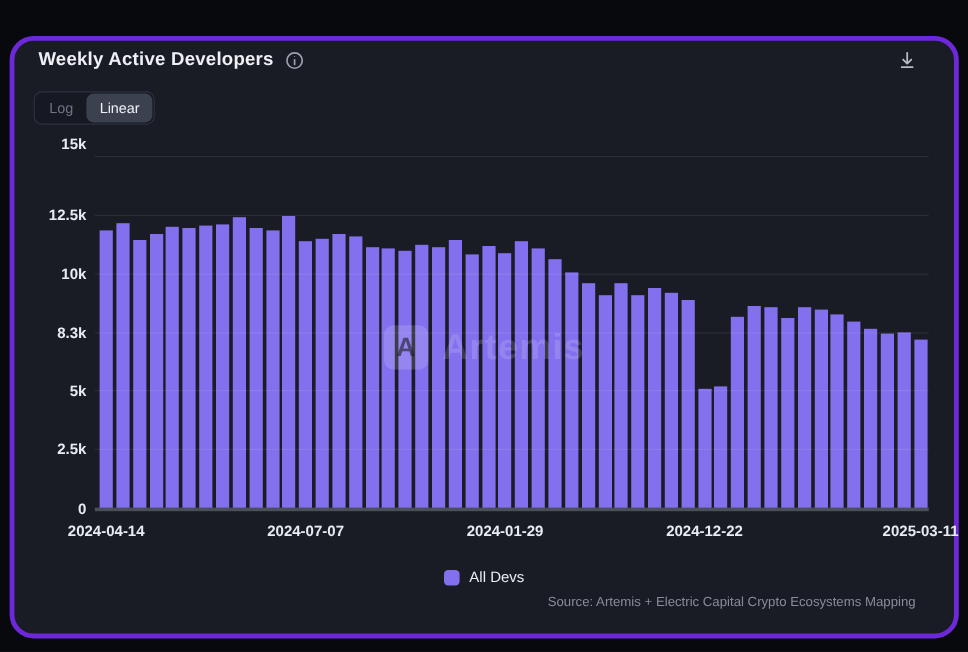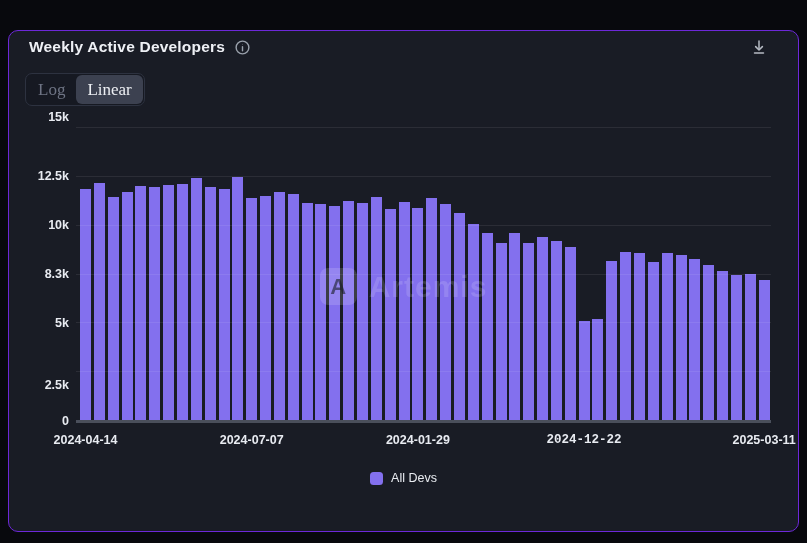--- a/index.html
+++ b/index.html
@@ -11,7 +11,7 @@
   }
   .card{
     position:absolute;left:8px;top:30px;width:791px;height:502px;
-    background:#191c25;border:1px solid #6d28d9;border-radius:10px;
+    background:#191c25;border:4px solid #6d28d9;border-radius:20px;
     box-sizing:border-box;
   }
   .header{position:absolute;left:20px;top:7px;display:flex;align-items:center;gap:9px;}

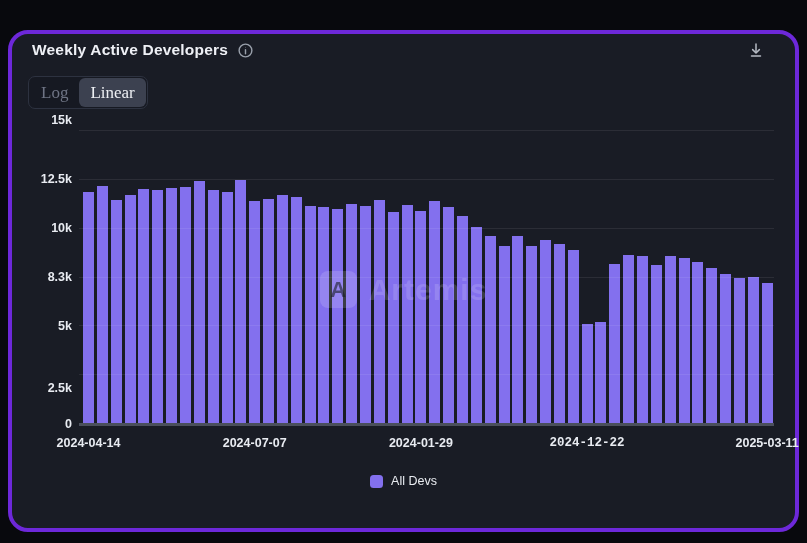--- a/index.html
+++ b/index.html
@@ -28,9 +28,9 @@
     border:1px solid #2d3240;border-radius:7px;background:#161922;padding:1px;
   }
   .seg{
-    font-size:17px;line-height:1;padding:6px 11px;border-radius:6px;
+    font-size:12px;line-height:1;padding:6px 11px;border-radius:6px;
     color:#6e7484;cursor:pointer;background:none;border:none;
-    font-family:Liberation Serif, serif;
+    font-family:Liberation Sans, sans-serif;
   }
   .seg.selected{background:#3c4150;color:#edeff3;font-weight:500;}
   .plot{position:absolute;left:67px;top:97px;width:695px;height:293px;}

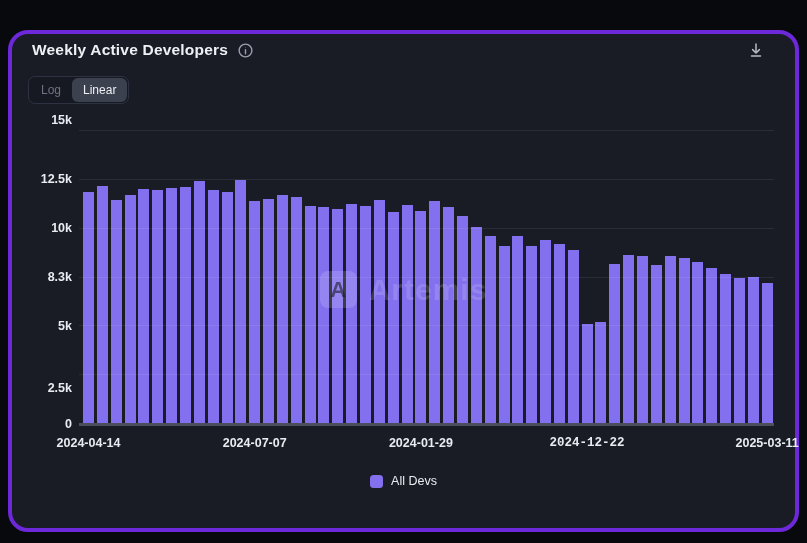--- a/index.html
+++ b/index.html
@@ -104,7 +104,7 @@
 
   <div class="y-axis">
       <div class="y-tick" style="bottom: 0px;">0</div>
-      <div class="y-tick" style="bottom: 36px;">2.5k</div>
+      <div class="y-tick" style="bottom: 50px;">2.5k</div>
       <div class="y-tick" style="bottom: 97.6667px;">5k</div>
       <div class="y-tick" style="bottom: 146.5px;">8.3k</div>
       <div class="y-tick" style="bottom: 195.333px;">10k</div>

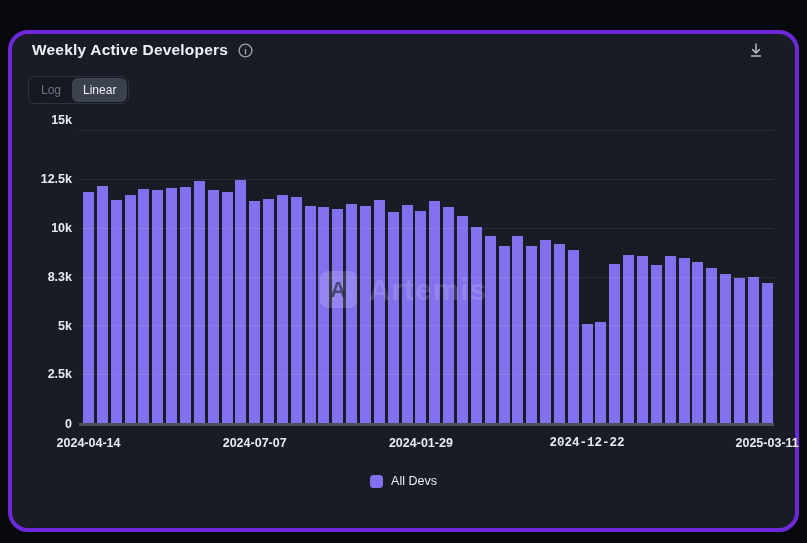--- a/index.html
+++ b/index.html
@@ -181,7 +181,7 @@
       <div class="x-tick" style="left: 9.5px;">2024-04-14</div>
       <div class="x-tick" style="left: 175.7px;">2024-07-07</div>
       <div class="x-tick" style="left: 341.9px;">2024-01-29</div>
-      <div class="x-tick" style="left: 508.1px; font-family: Liberation Mono, monospace;">2024-12-22</div>
+      <div class="x-tick" style="left: 508.1px;">2024-12-22</div>
       <div class="x-tick" style="left: 688.15px;">2025-03-11</div>
     </div>
 

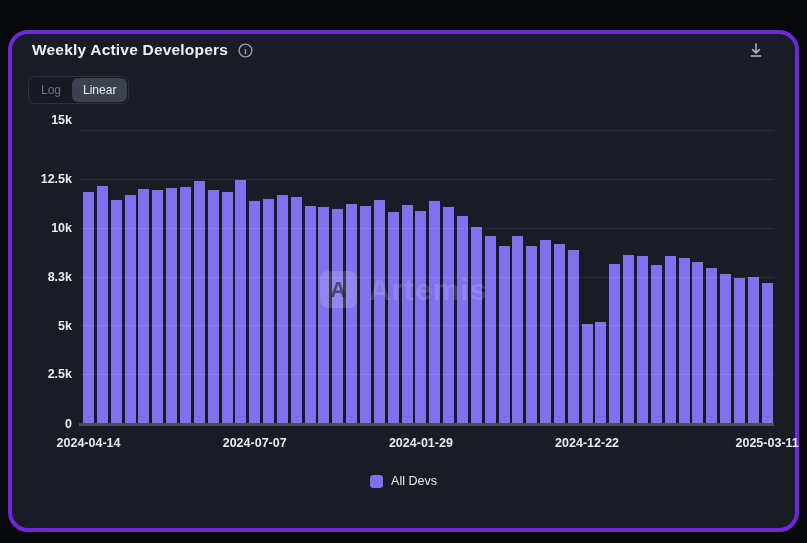--- a/index.html
+++ b/index.html
@@ -190,6 +190,7 @@
     <span class="legend-label">All Devs</span>
   </div>
 
+  <div class="source">Source: Artemis + Electric Capital Crypto Ecosystems Mapping</div>
 
 </div>
 

